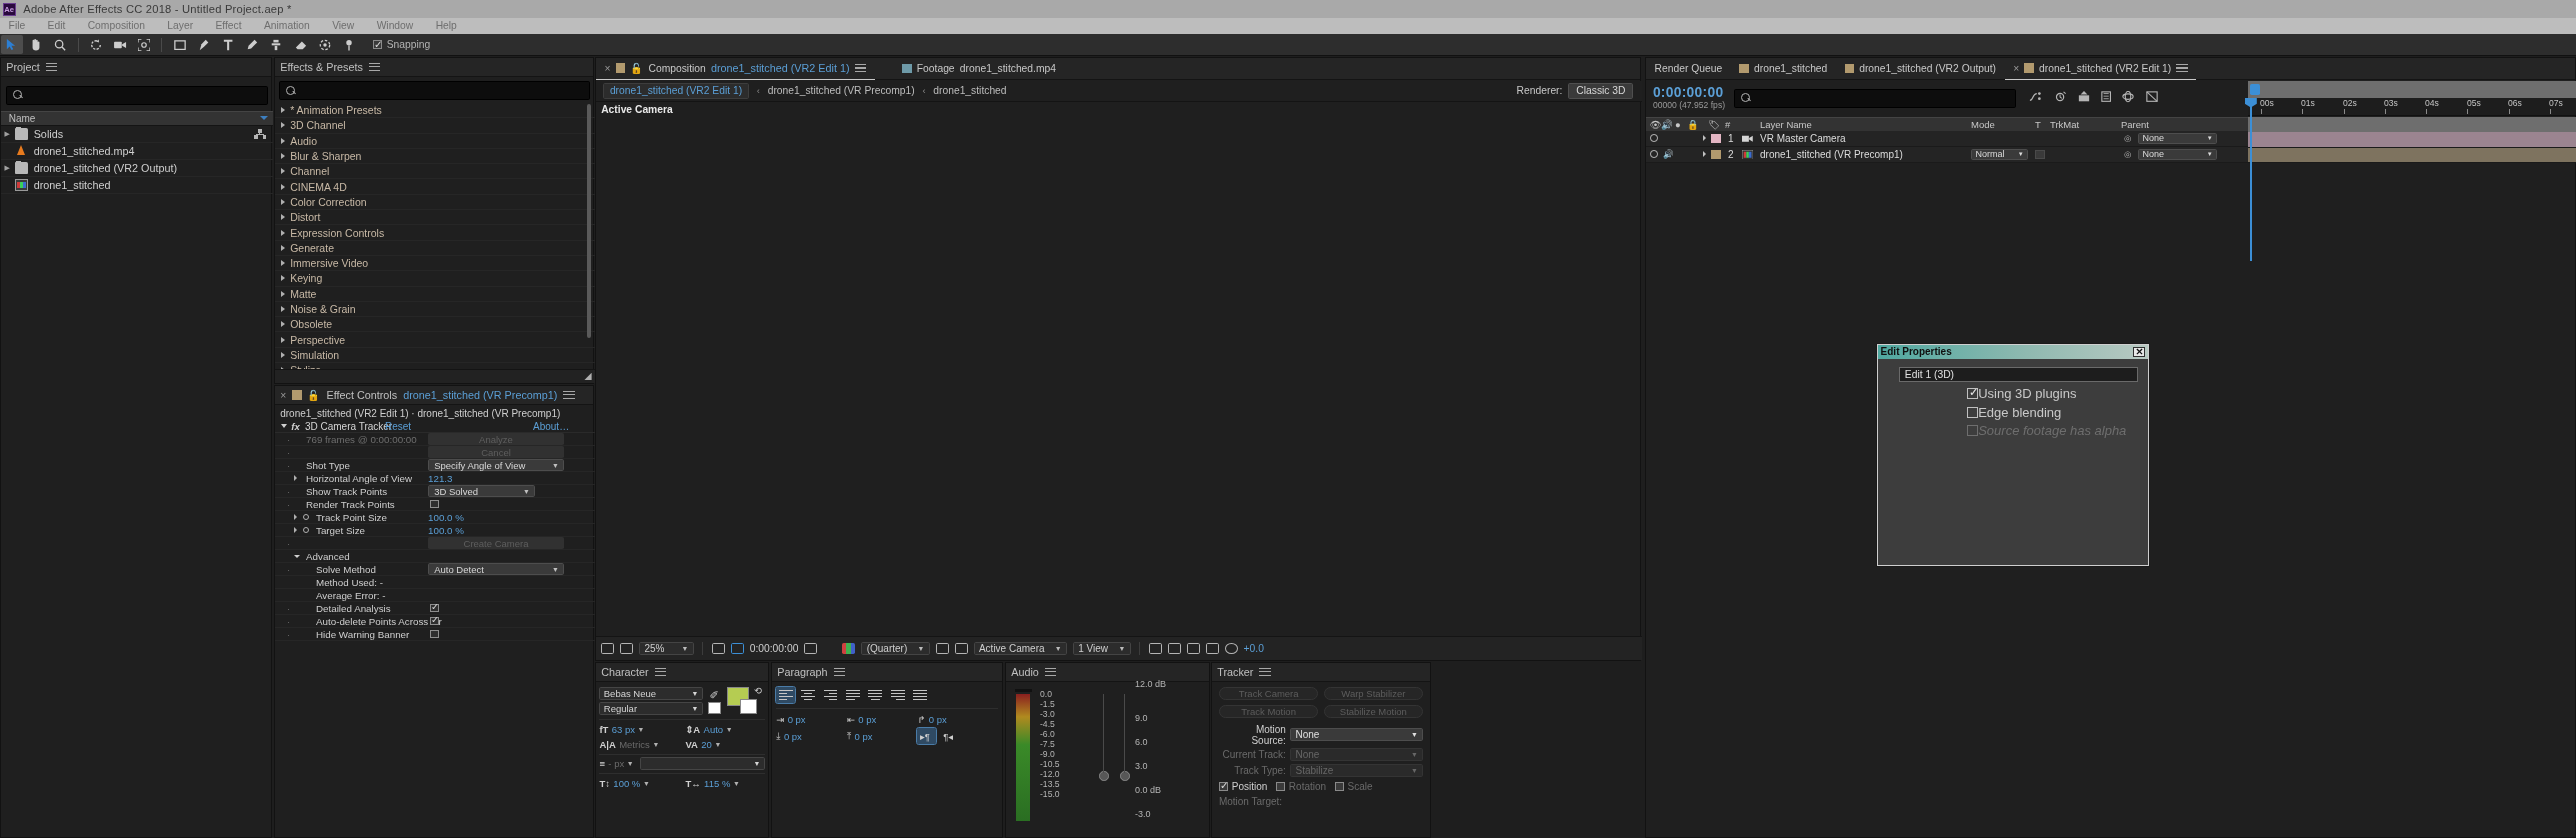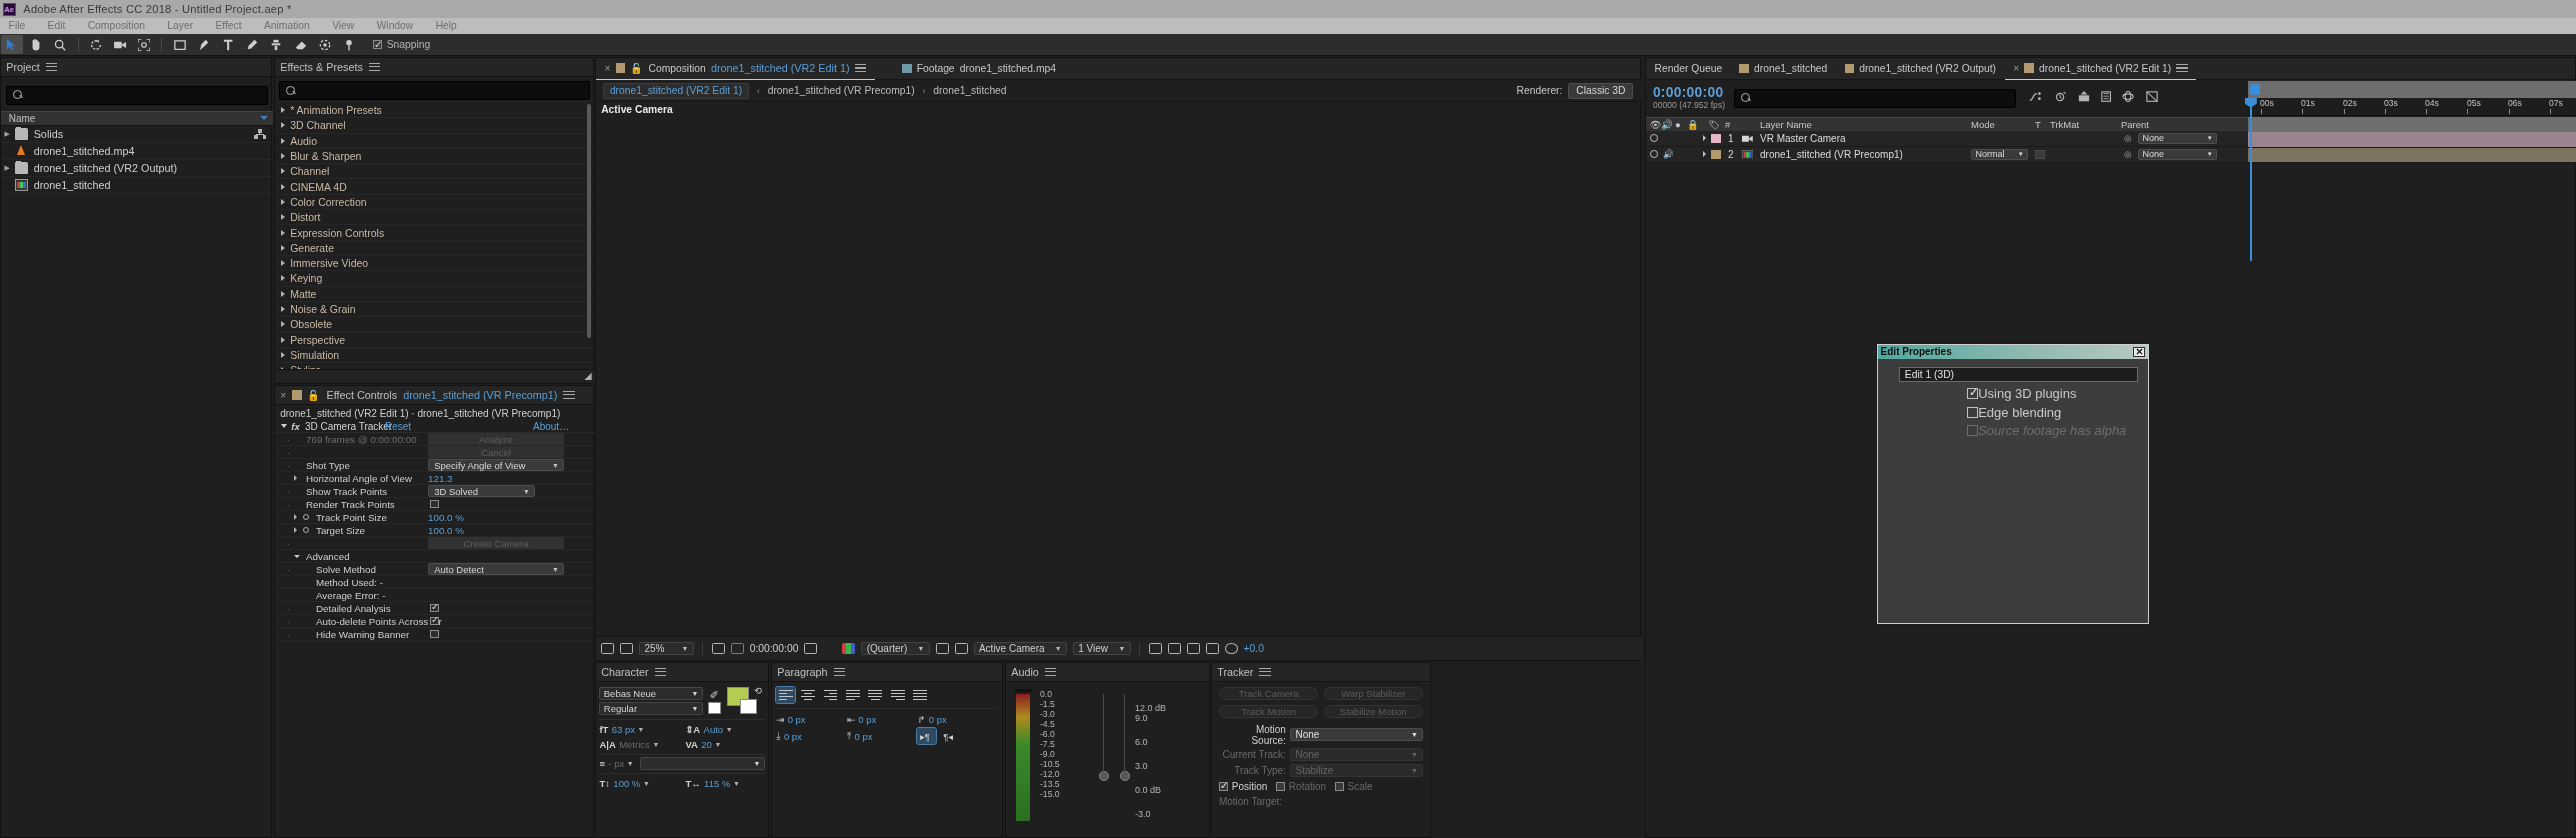--- a/index.html
+++ b/index.html
@@ -273,7 +273,7 @@
       clip-path:polygon(0 0,100% 0,100% 60%,50% 100%,0 60%);}
 
   
-  #dlg{ left:1877px; top:344px; width:272px; height:280px; background:#3d3d3d; border:1.7px solid #cfcfcf;
+  #dlg{ left:1877px; top:344px; width:272px; height:222px; background:#3d3d3d; border:1.7px solid #cfcfcf;
         box-shadow:0 0 0 0.9px #1a1a1a; }
   #dlg-head{ height:13.8px; background:linear-gradient(90deg,#4fa8a0,#8fb9b0 55%,#b8c9c2);
              display:flex; align-items:center; padding:0 2.6px;}

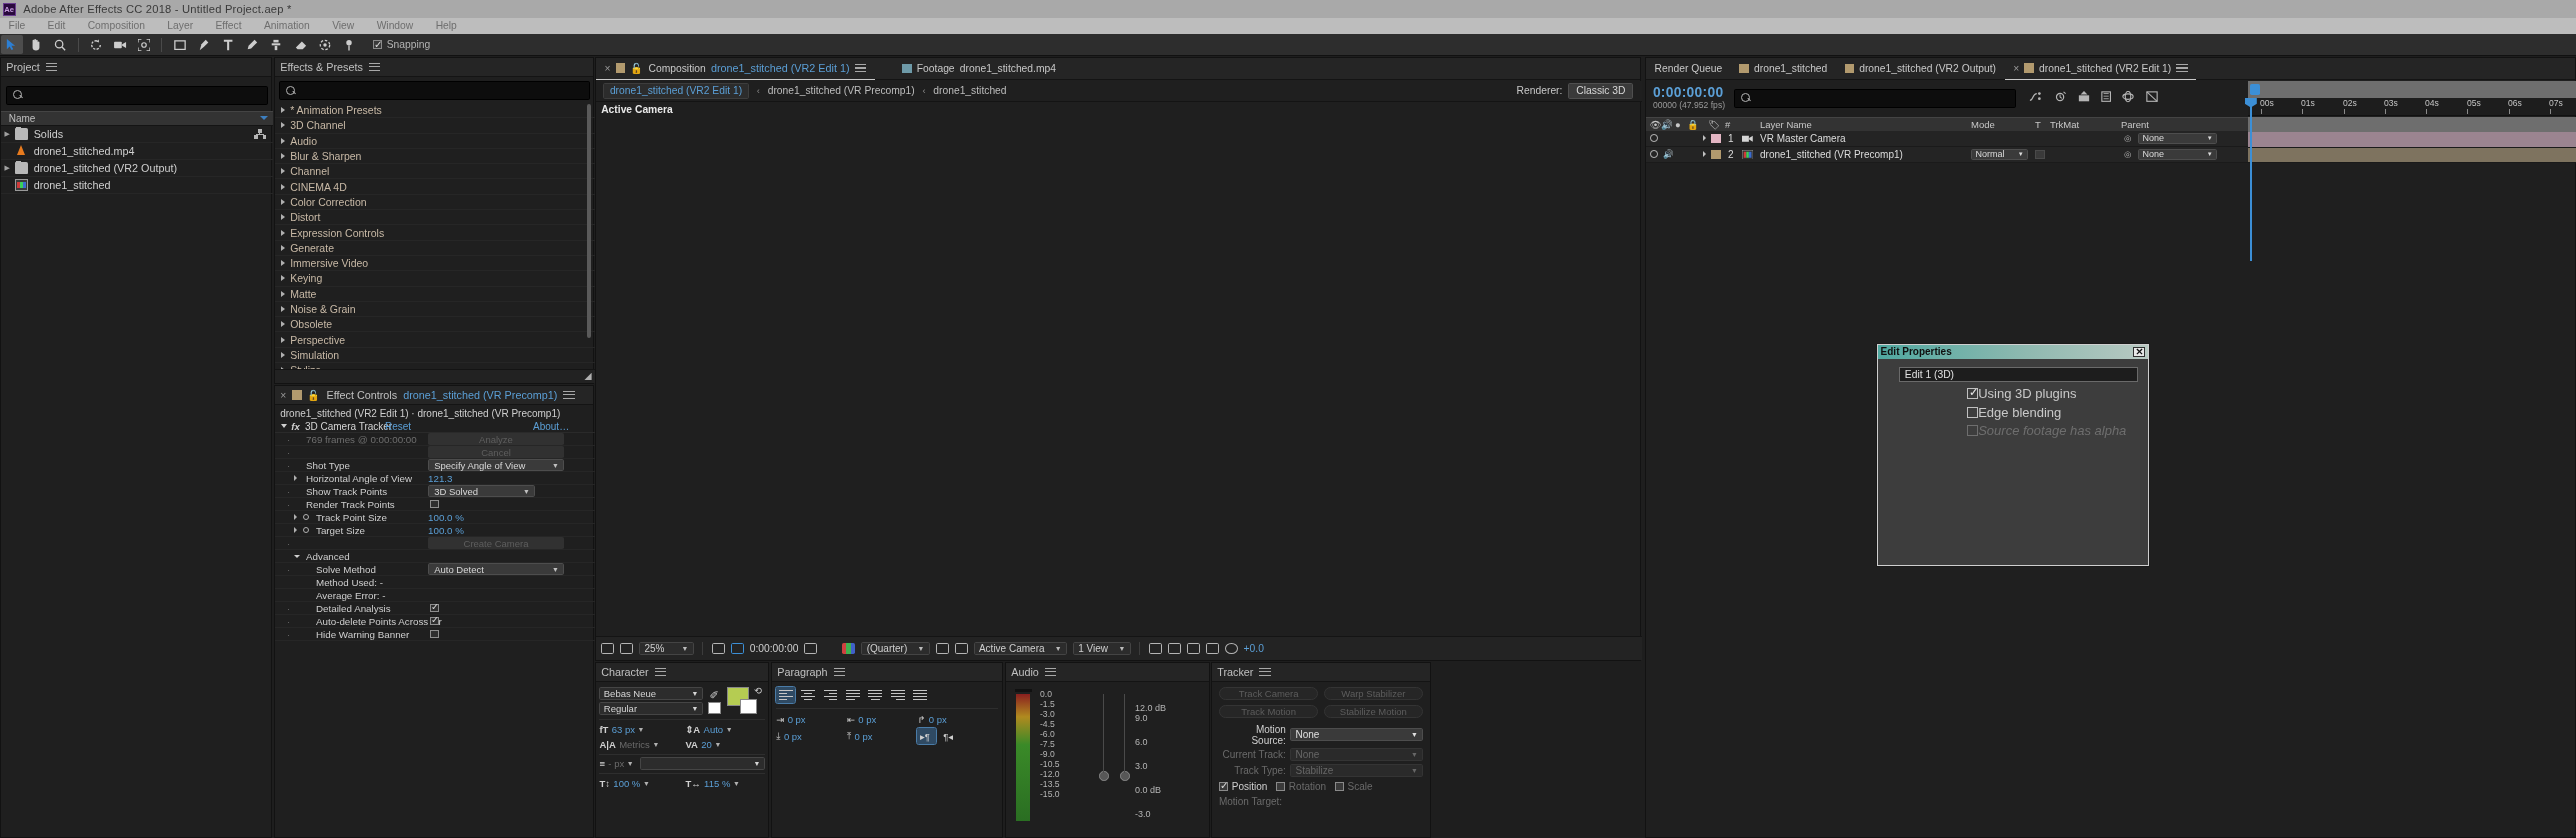--- a/index.html
+++ b/index.html
@@ -924,7 +924,7 @@
     <div>-13.5</div>
     <div>-15.0</div>
   </div>
-  <span class="audlbl" style="left:129px;top:40px;">12.0 dB</span>
+  <span class="audlbl" style="left:129px;top:16px;">12.0 dB</span>
   <span class="audlbl" style="left:129px;top:50px;">9.0</span>
   <span class="audlbl" style="left:129px;top:74px;">6.0</span>
   <span class="audlbl" style="left:129px;top:98px;">3.0</span>

